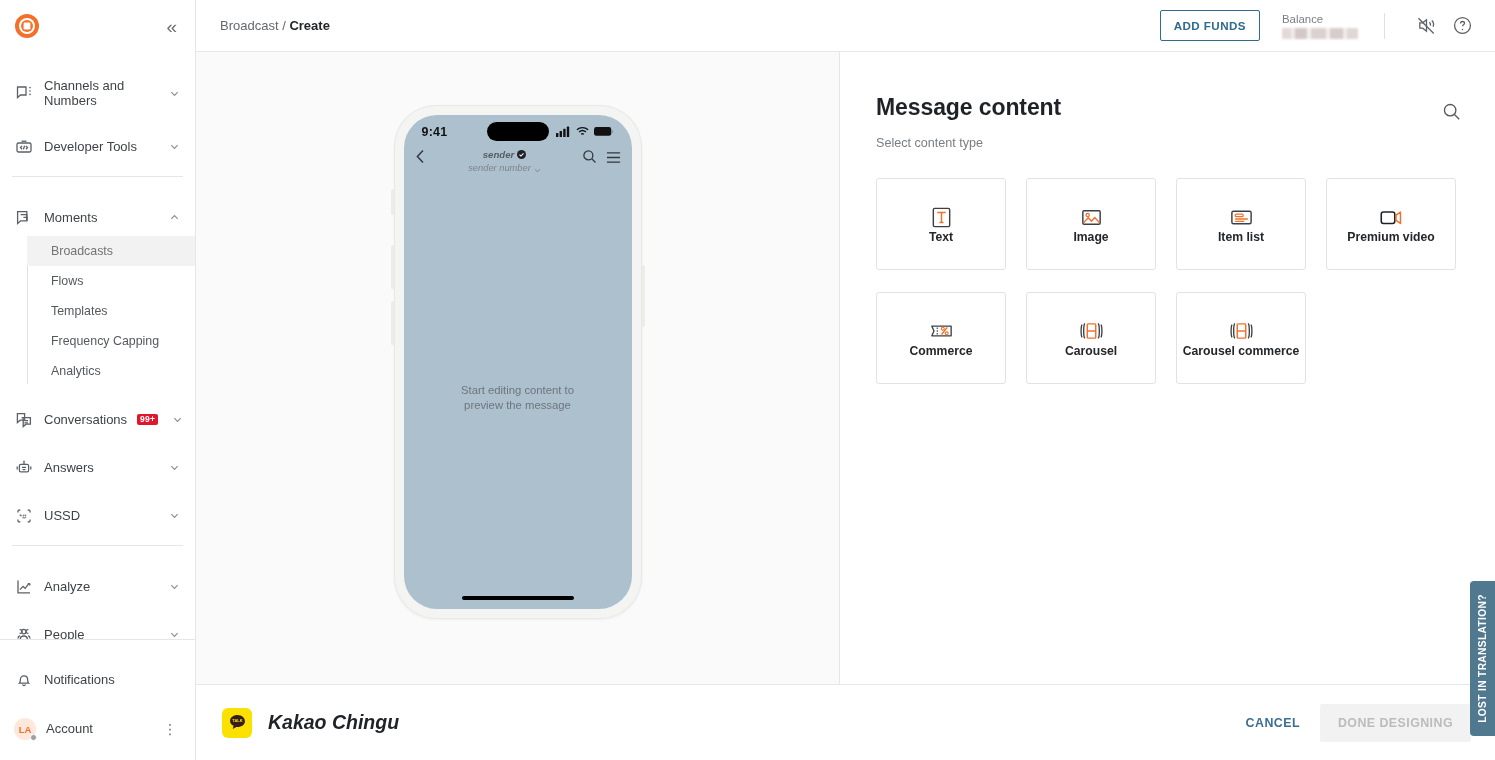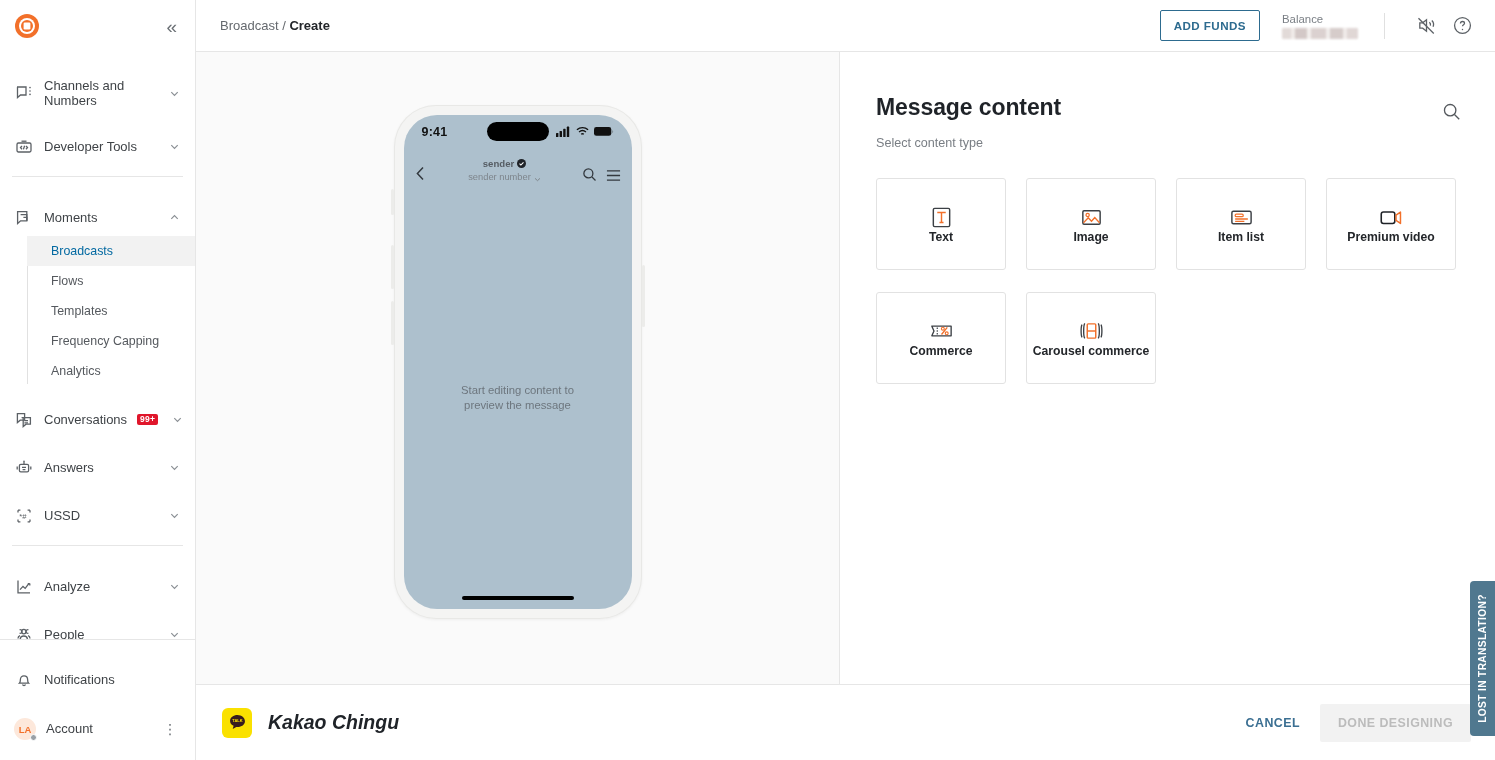--- a/index.html
+++ b/index.html
@@ -154,8 +154,8 @@
   }
   .sb-icons { margin-left: auto; display: flex; align-items: center; gap: 5px; }
   .chat-header {
-    height: 37px; flex: 0 0 37px; display: flex; align-items: flex-end;
-    padding: 0 11px; gap: 12px;
+    height: 37px; flex: 0 0 37px; display: flex; align-items: flex-start;
+    padding: 0 11px; gap: 12px; font-style: italic;
   }
   .ch-back { color: #33393f; font-size: 17px; line-height: 1; padding-bottom: 2px; }
   .ch-titles {

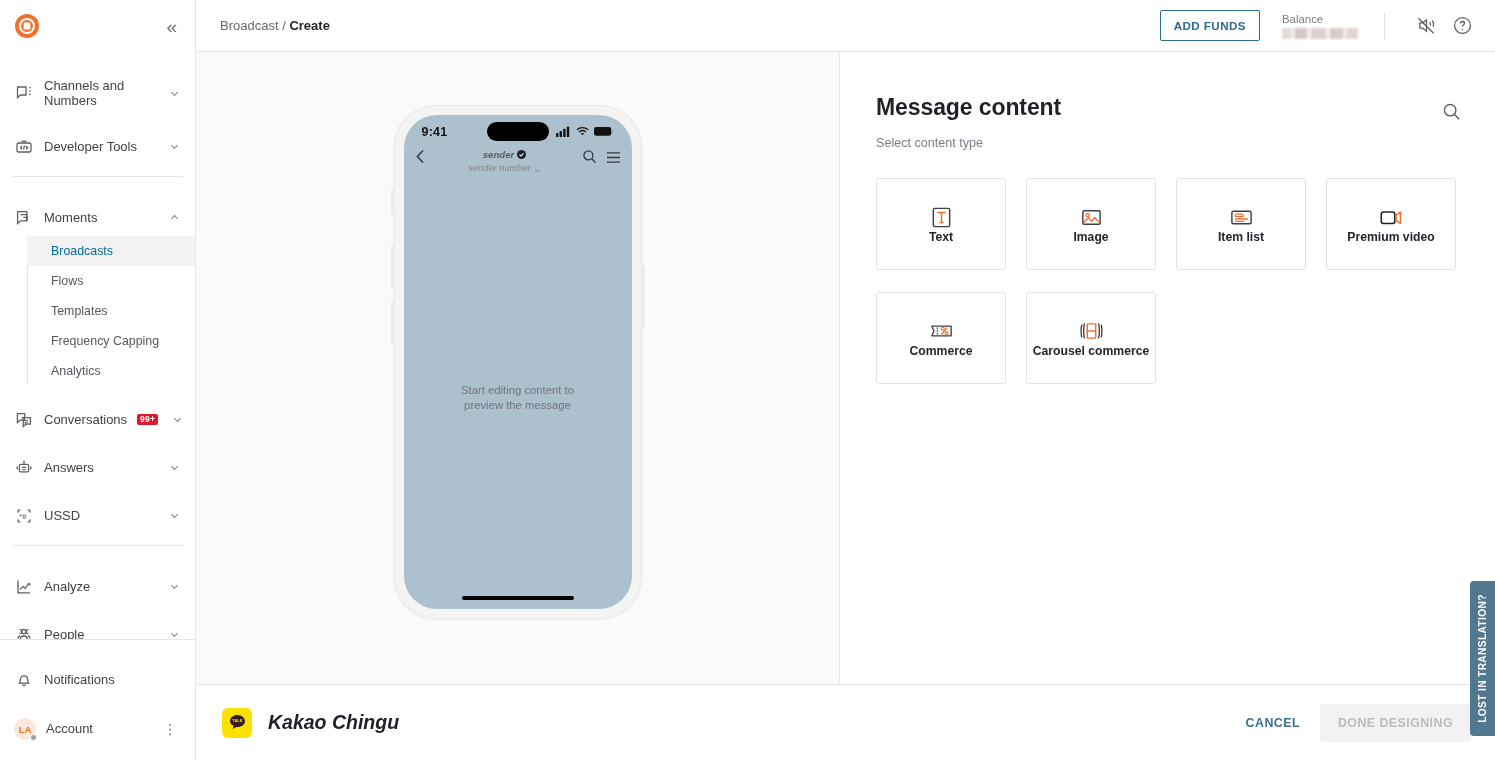--- a/index.html
+++ b/index.html
@@ -66,7 +66,7 @@
     font-size: 12.4px; color: #55595e;
     padding: 8px 10px 8px 24px; cursor: pointer; position: relative;
   }
-  .sub-item.active { background: #f2f2f2; color: #0369a1; }
+  .sub-item.active { background: #f2f2f2; color: #737373; }
   .sub-item.active:after {
     content: ""; position: absolute; right: -37px; top: -2px; bottom: -2px;
     width: 3px; background: #f2702a;

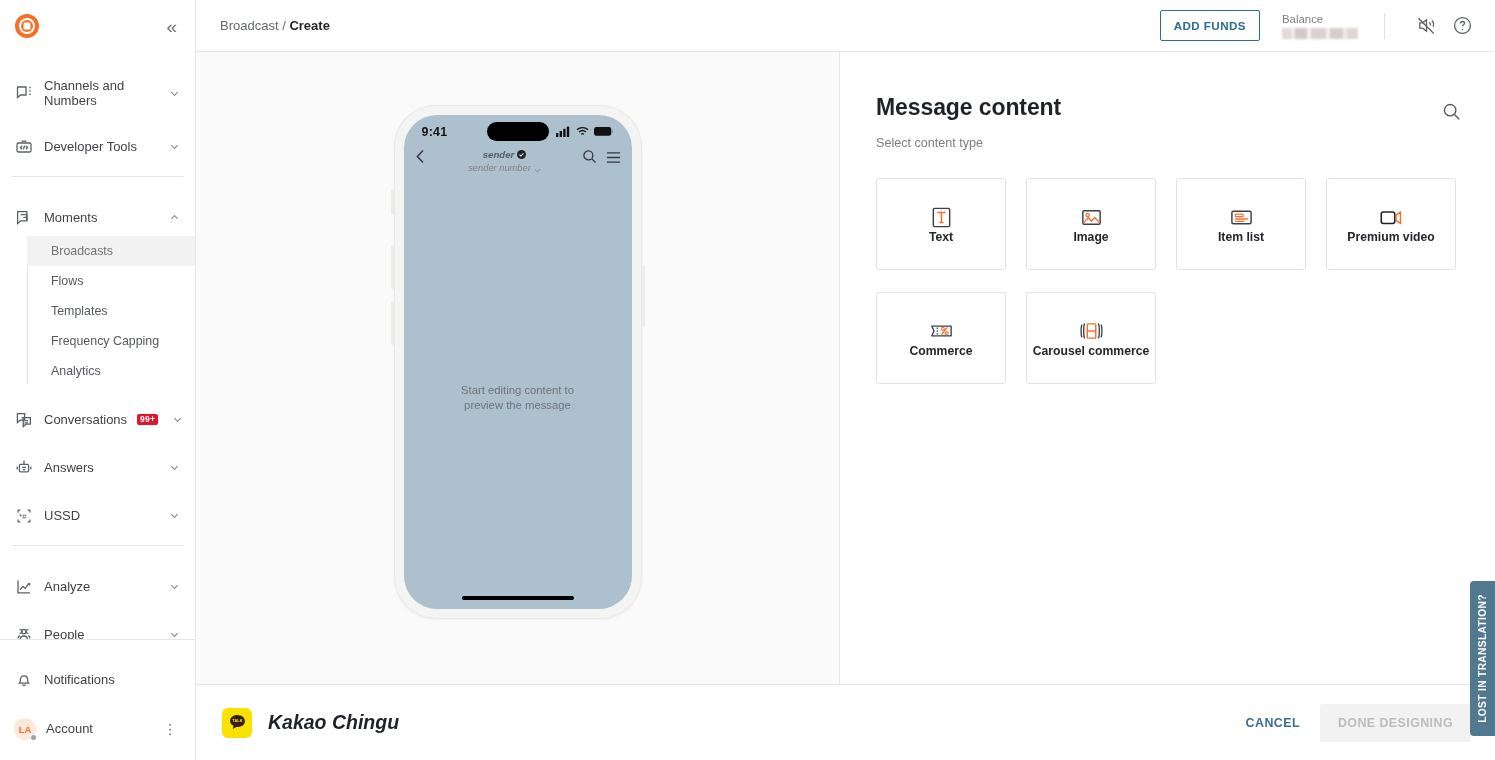--- a/index.html
+++ b/index.html
@@ -668,6 +668,17 @@
             <span class="tc-label">Commerce</span>
           </div>
 
+          <div class="type-card">
+            <span class="tc-icon">
+              <svg width="27" height="24" viewBox="0 0 28 24" fill="none">
+                <path d="M4.2 5.4c-1.3 2-1.3 11.2 0 13.2M7 4.2c-1.5 2.4-1.5 13 0 15.4" stroke="#3c4045" stroke-width="1.4"></path>
+                <path d="M23.8 5.4c1.3 2 1.3 11.2 0 13.2M21 4.2c1.5 2.4 1.5 13 0 15.4" stroke="#3c4045" stroke-width="1.4"></path>
+                <rect x="9.6" y="4.6" width="8.8" height="14.8" rx="1" stroke="#f2702a" stroke-width="1.5"></rect>
+                <path d="M9.6 12h8.8" stroke="#f2702a" stroke-width="1.5"></path>
+              </svg>
+            </span>
+            <span class="tc-label">Carousel</span>
+          </div>
 
           <div class="type-card">
             <span class="tc-icon">

